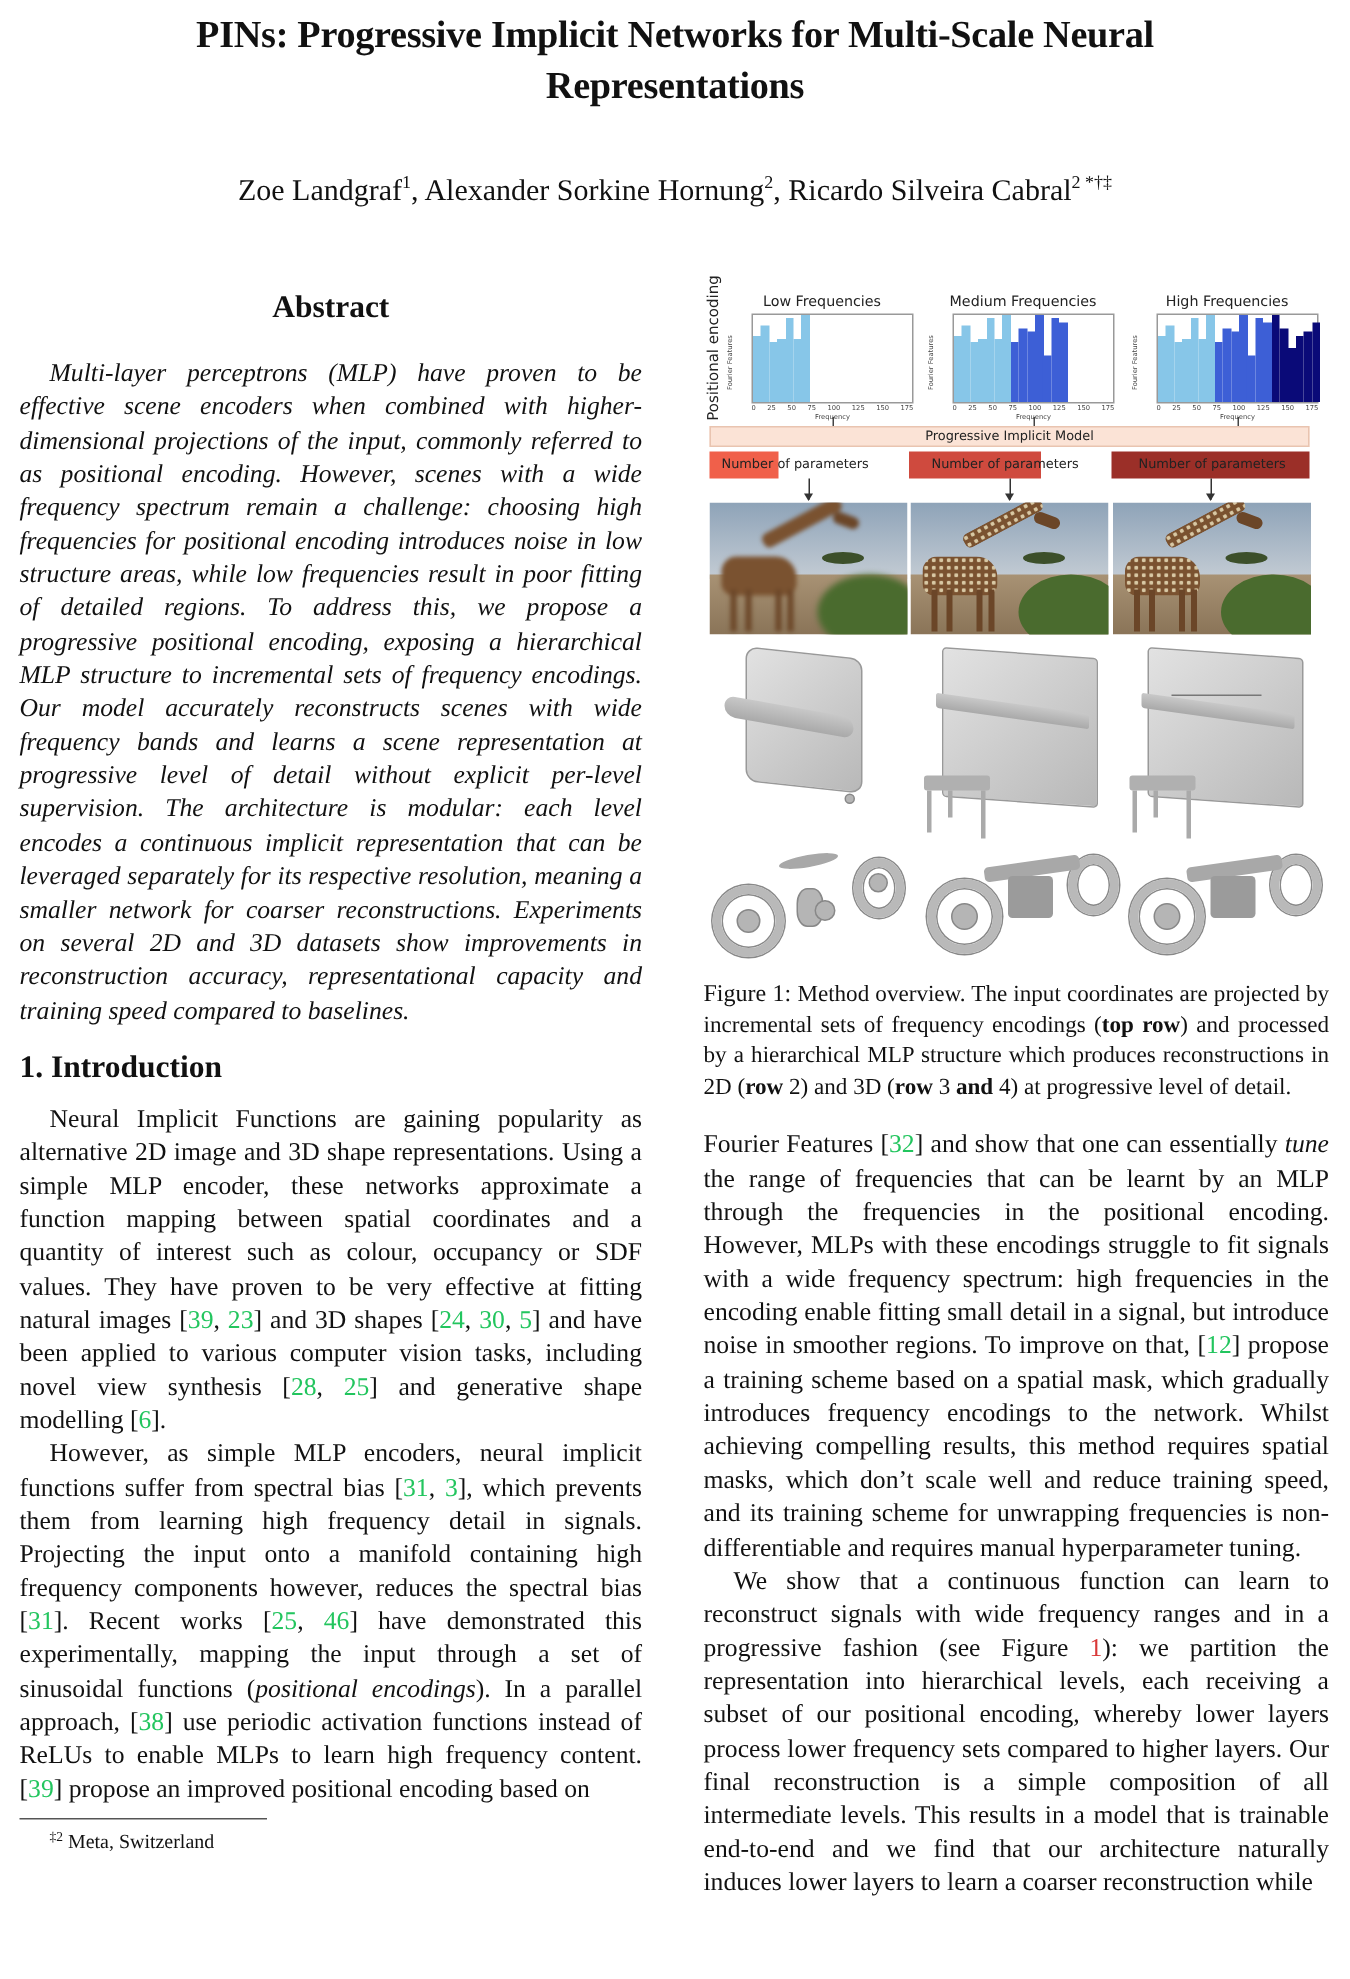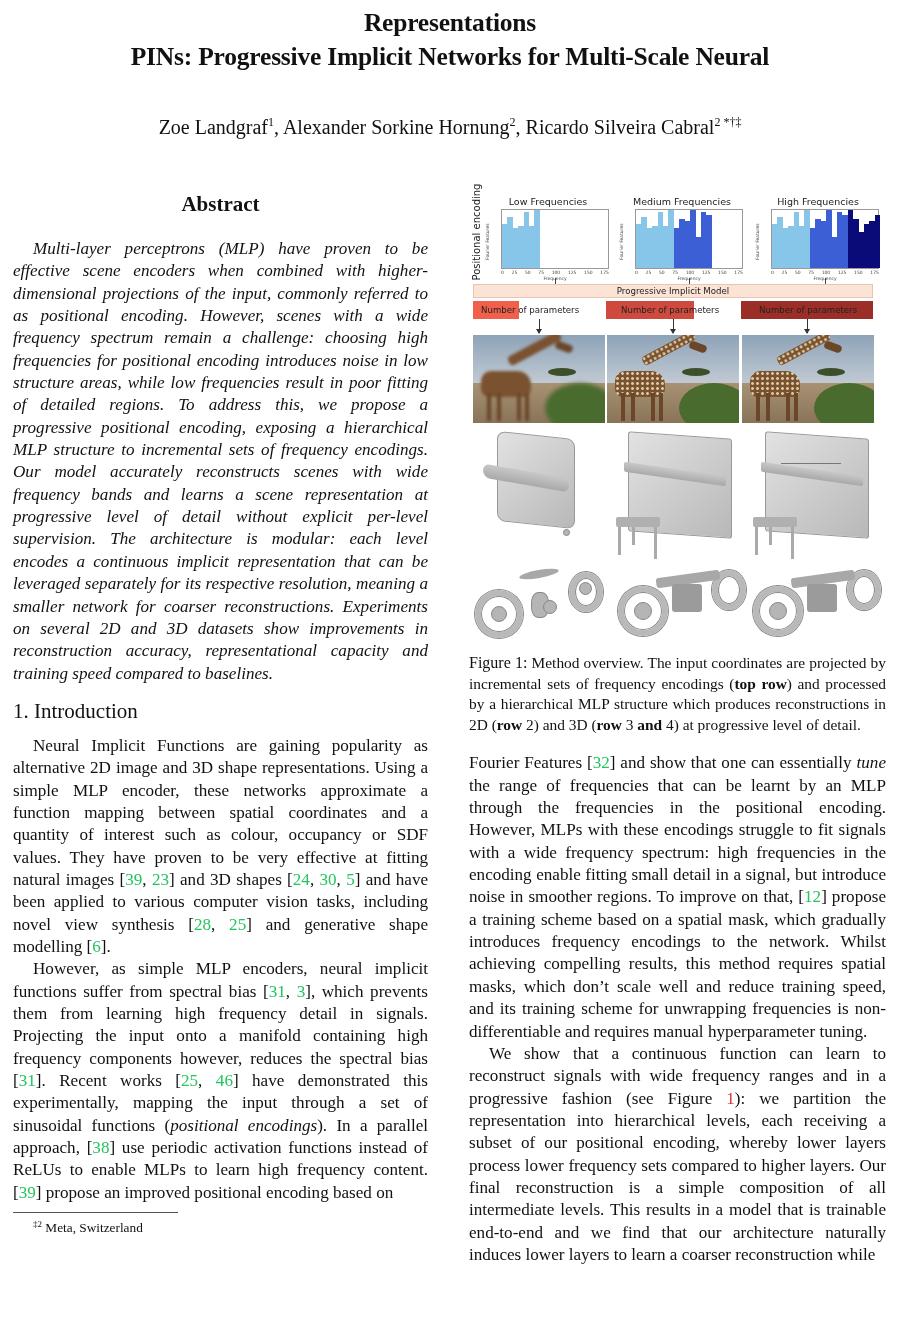--- a/index.html
+++ b/index.html
@@ -81,8 +81,8 @@
 <body>
 
 <div class="title">
+  <div>PINs: Progressive Implicit Networks for Multi-Scale Neural</div>
   <div>Representations</div>
-  <div>PINs: Progressive Implicit Networks for Multi-Scale Neural</div>
 </div>
 <div class="authors">
   <span>Zoe Landgraf</span><sup>1</sup>,

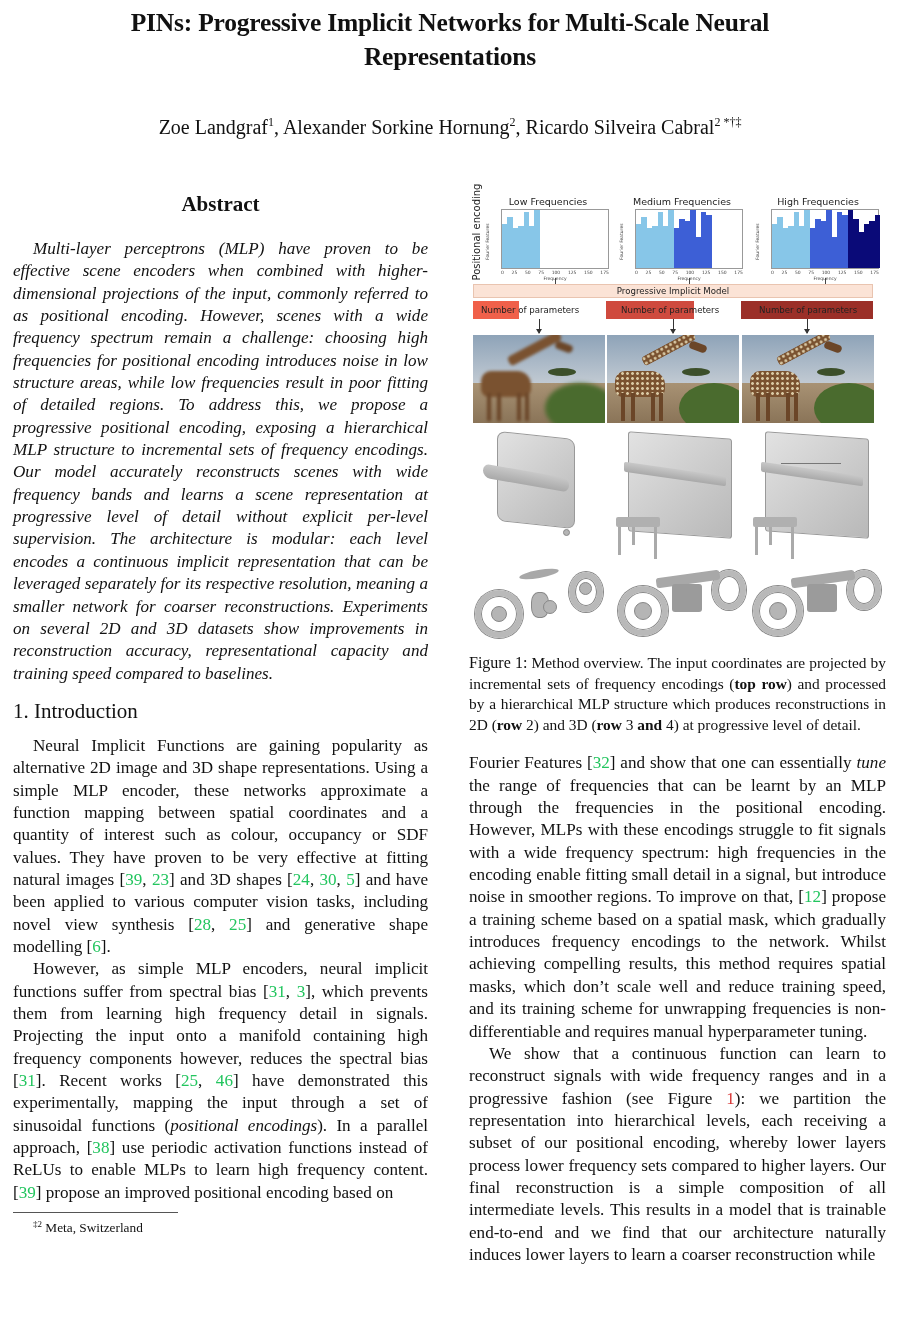--- a/index.html
+++ b/index.html
@@ -18,7 +18,7 @@
   .abstract-title { text-align: center; font-weight: bold; font-size: 21px; line-height: 28px; margin-bottom: 20px; padding-left: 0px; }
   .abstract-body { font-style: italic; font-size: 17.1px; line-height: 22.35px; text-align: justify; text-indent: 20px; hyphens: manual; }
 
-  .section-title { font-weight: normal; font-size: 21px; line-height: 28px; margin-top: 12px; margin-bottom: 10px; }
+  .section-title { font-weight: bold; font-size: 21px; line-height: 28px; margin-top: 12px; margin-bottom: 10px; }
   .para { font-size: 17.1px; line-height: 22.35px; text-align: justify; text-indent: 20px; }
   .para.noindent { text-indent: 0; }
   .cite { color: #22c55e; }

